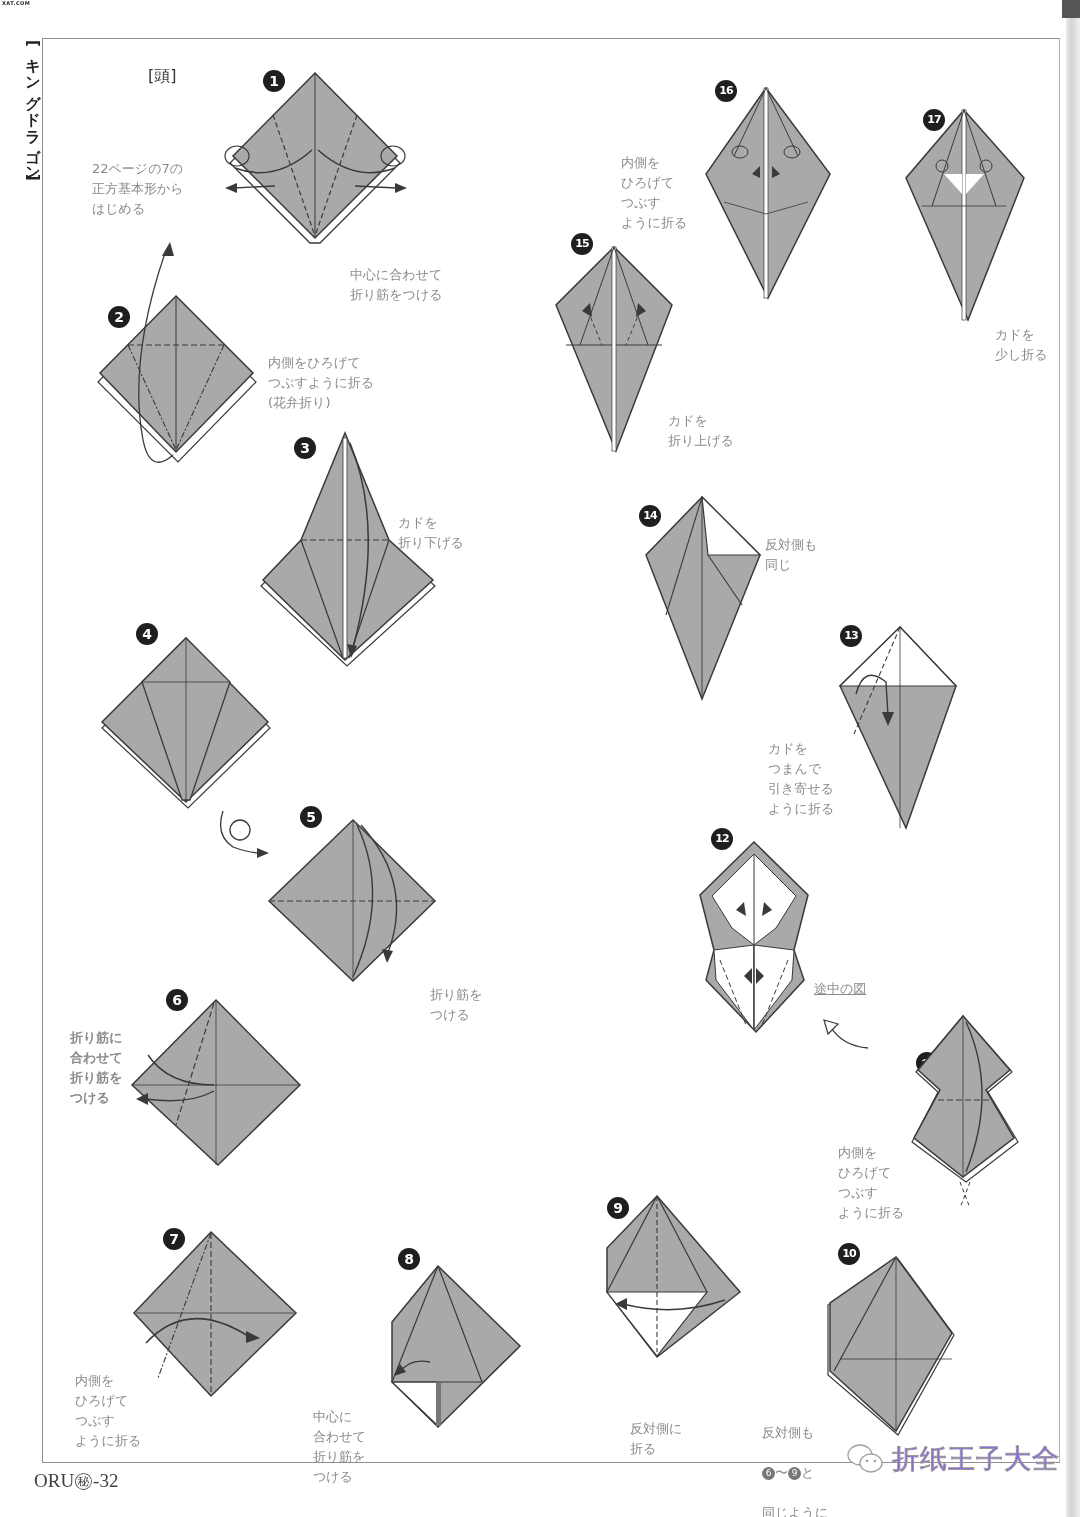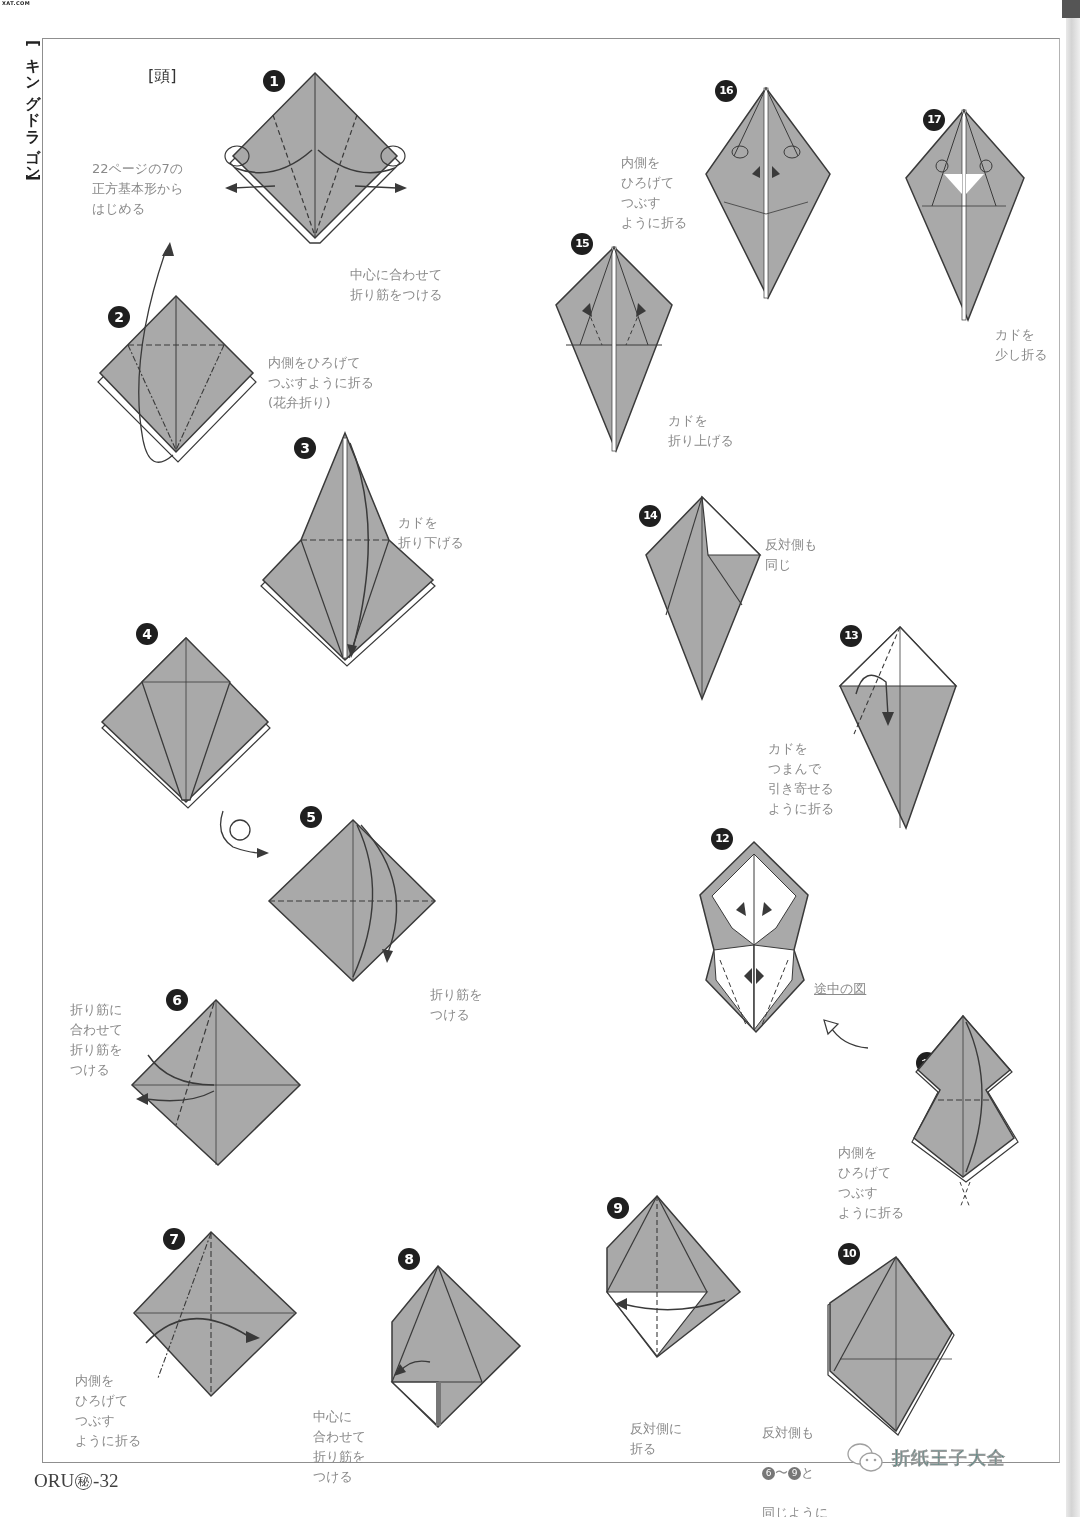--- a/index.html
+++ b/index.html
@@ -106,7 +106,7 @@
 <div class="note" style="left:430px;top:940px;">折り筋を
 つける</div>
 
-<div class="note" style="left:70px;top:955px;">折り筋に
+<div class="note" style="left:70px;top:983px;font-weight:bold;">折り筋に
 合わせて
 折り筋を
 つける</div>

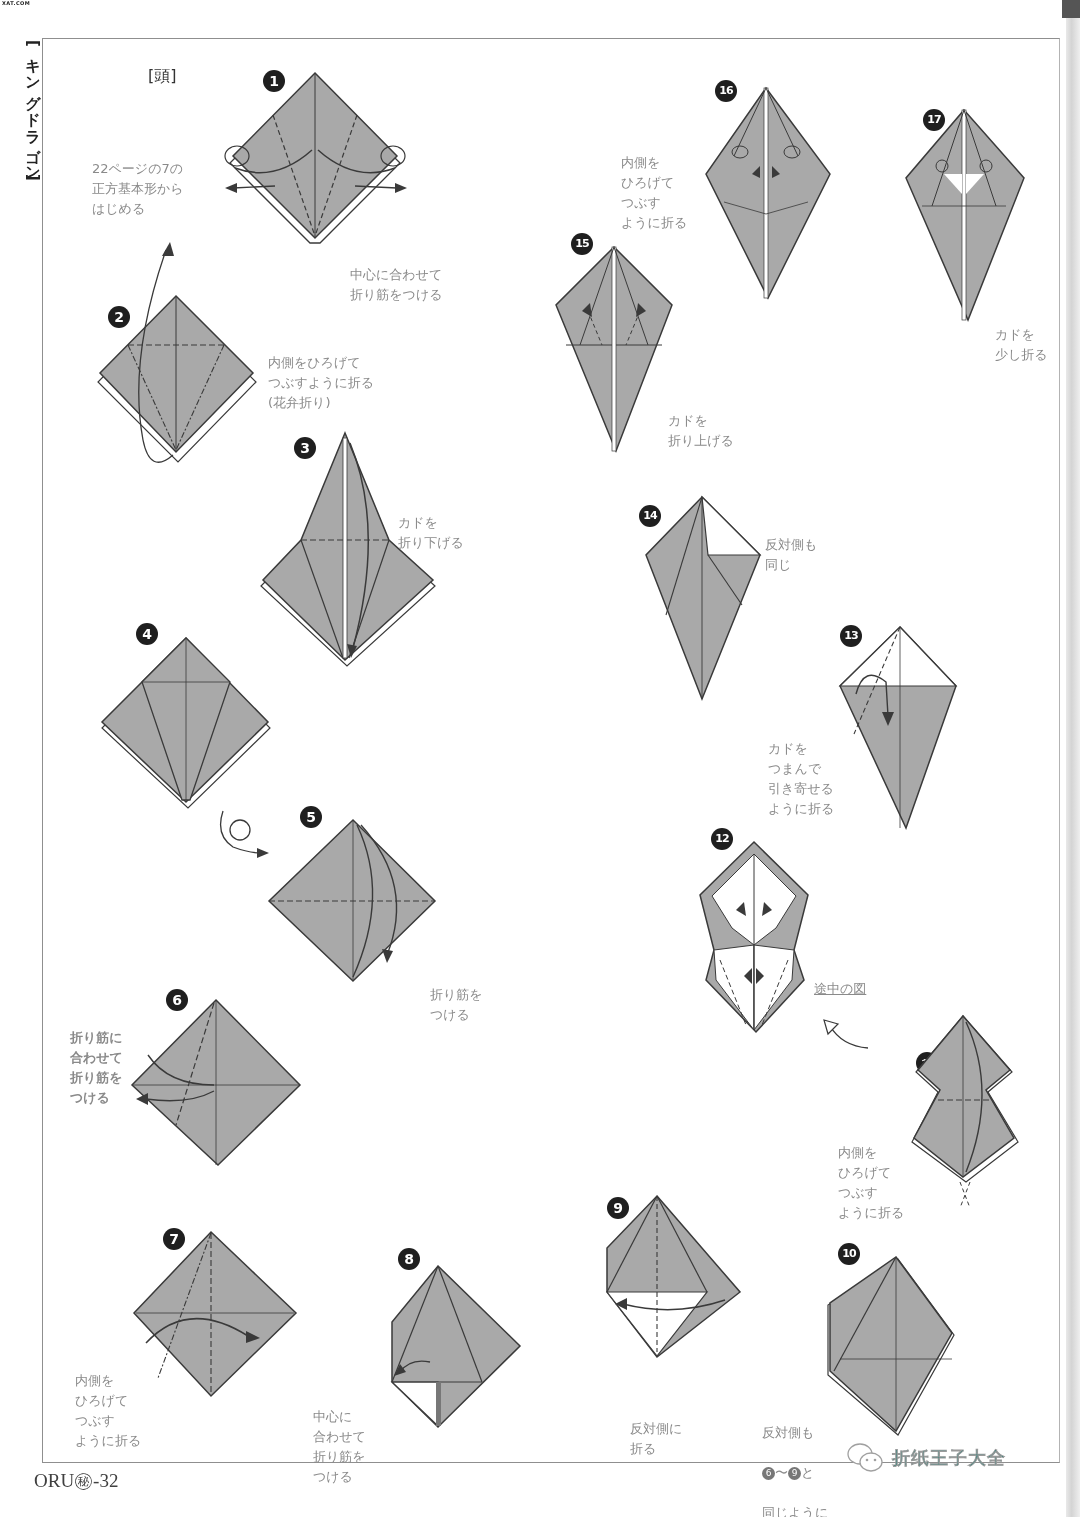--- a/index.html
+++ b/index.html
@@ -16,7 +16,7 @@
   .diagram{position:absolute;}
   .footer{position:absolute;left:34px;top:1468px;font-family:"Liberation Serif",serif;font-size:19px;color:#404040;}
   .watermark{position:absolute;left:846px;top:1441px;display:flex;align-items:center;gap:6px;}
-  .wm-text{font-size:18px;color:#0f766e;-webkit-text-stroke:1px #9a9a9a;letter-spacing:1px;}
+  .wm-text{font-size:27px;color:#8b5cf6;-webkit-text-stroke:1px #9a9a9a;letter-spacing:1px;}
   .inline-num{display:inline-block;width:13px;height:13px;border-radius:50%;background:#777;color:#fff;font-size:9px;line-height:13px;text-align:center;vertical-align:middle;}
 </style>
 </head>

